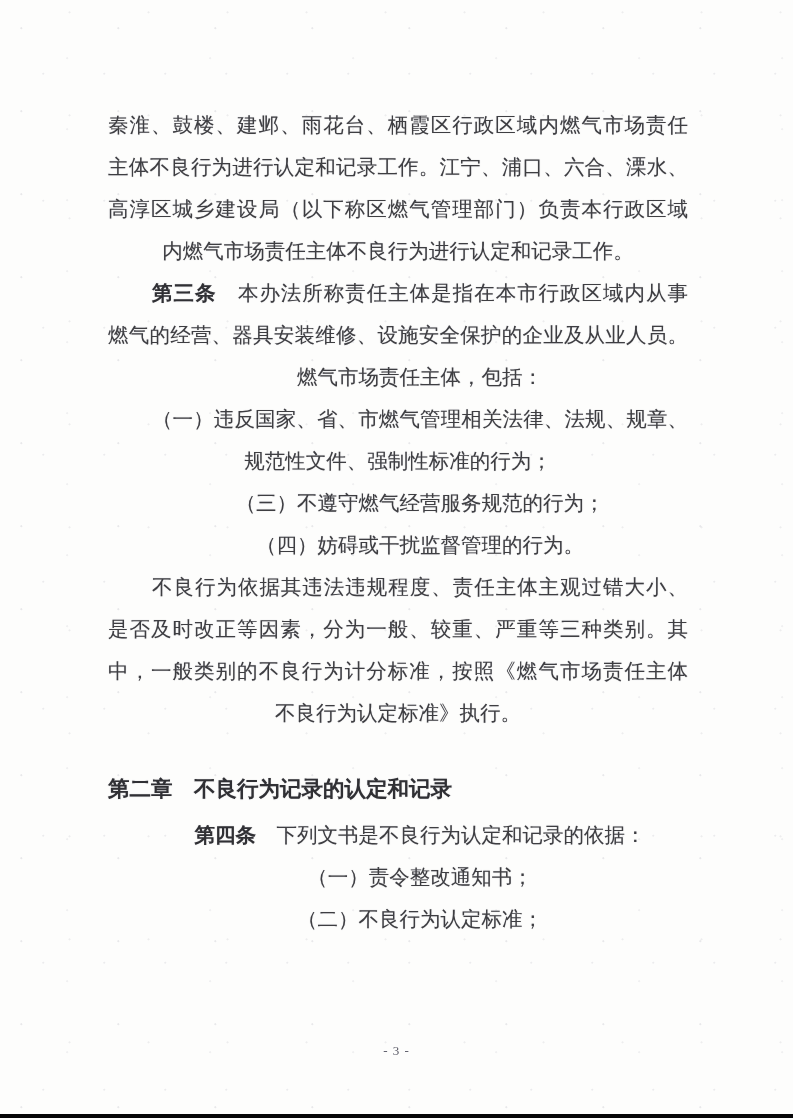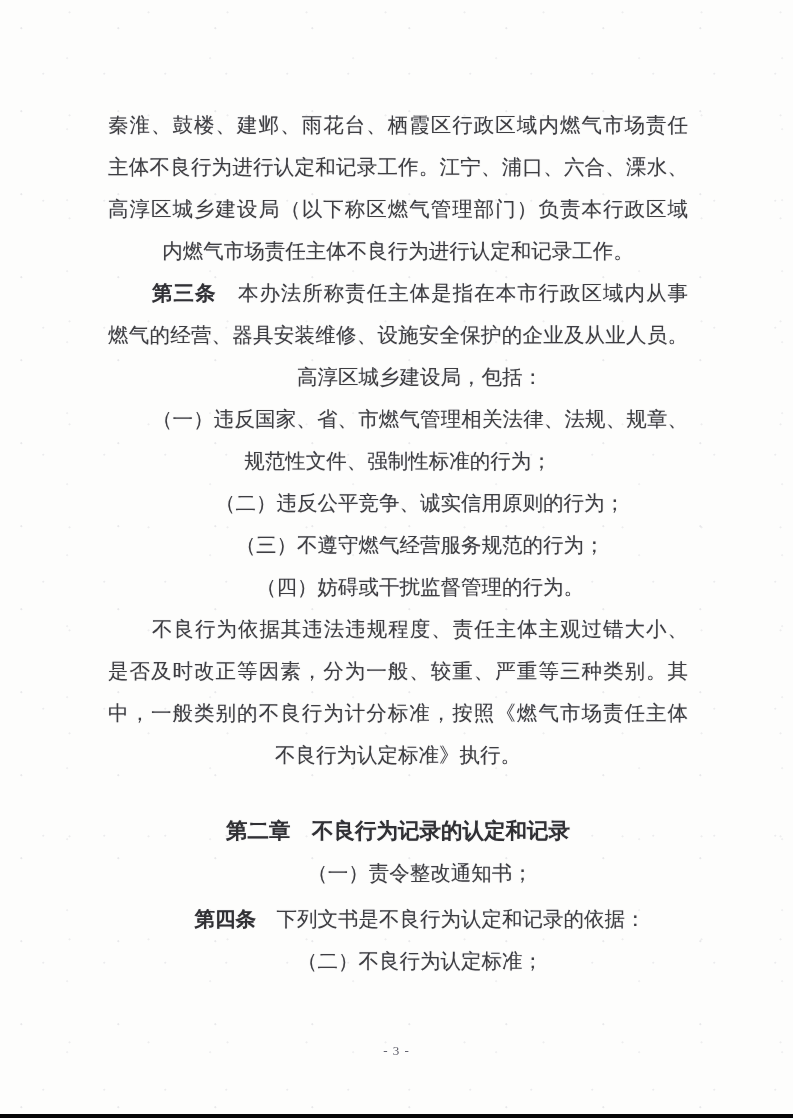--- a/index.html
+++ b/index.html
@@ -92,7 +92,7 @@
 
     <div class="line indent justify"><b class="hd">第三条</b><span>　本办法所称责任主体是指在本市行政区域内从事</span></div>
     <div class="line justify"><span>燃气的经营、器具安装维修、设施安全保护的企业及从业人员。</span></div>
-    <div class="line indent"><span>高淳区城乡建设局，包括：</span></div>
+    <div class="line indent"><span>燃气市场责任主体，包括：</span></div>
 
     <div class="line indent justify"><span>（一）违反国家、省、市燃气管理相关法律、法规、规章、</span></div>
     <div class="line"><span>规范性文件、强制性标准的行为；</span></div>

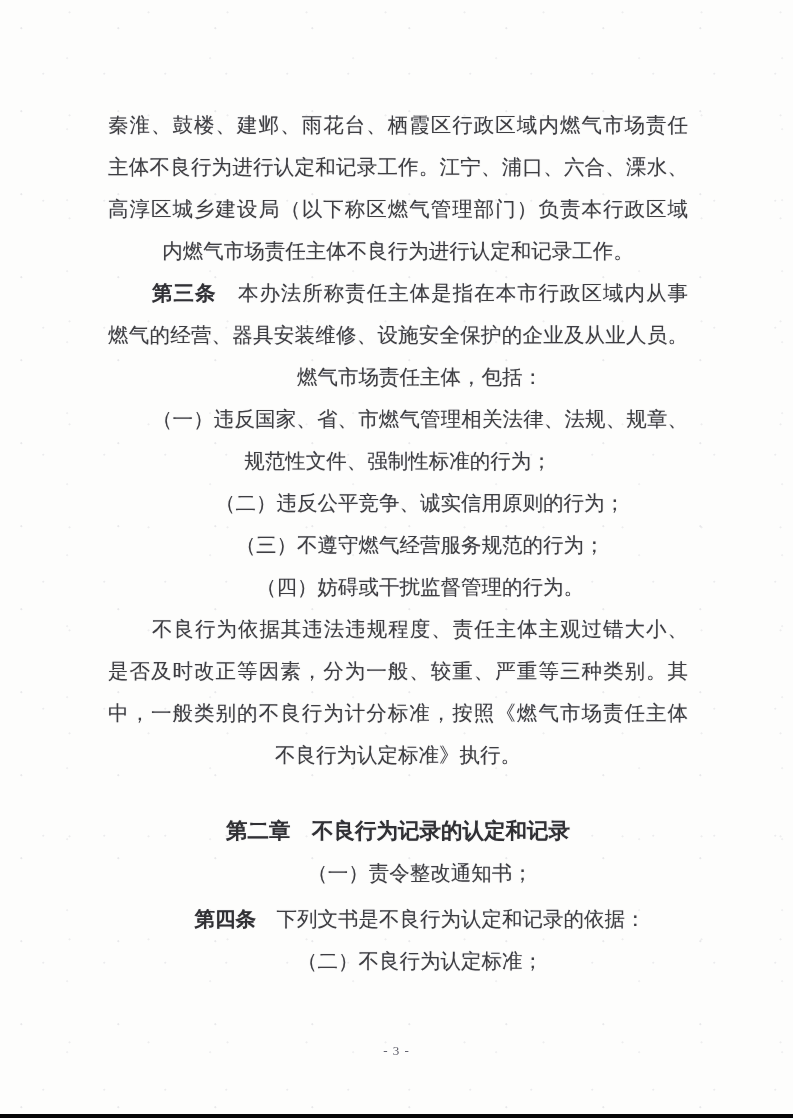--- a/index.html
+++ b/index.html
@@ -96,7 +96,6 @@
 
     <div class="line indent justify"><span>（一）违反国家、省、市燃气管理相关法律、法规、规章、</span></div>
     <div class="line"><span>规范性文件、强制性标准的行为；</span></div>
-    <div class="line indent"><span>（二）违反公平竞争、诚实信用原则的行为；</span></div>
     <div class="line indent"><span>（三）不遵守燃气经营服务规范的行为；</span></div>
     <div class="line indent"><span>（四）妨碍或干扰监督管理的行为。</span></div>
 

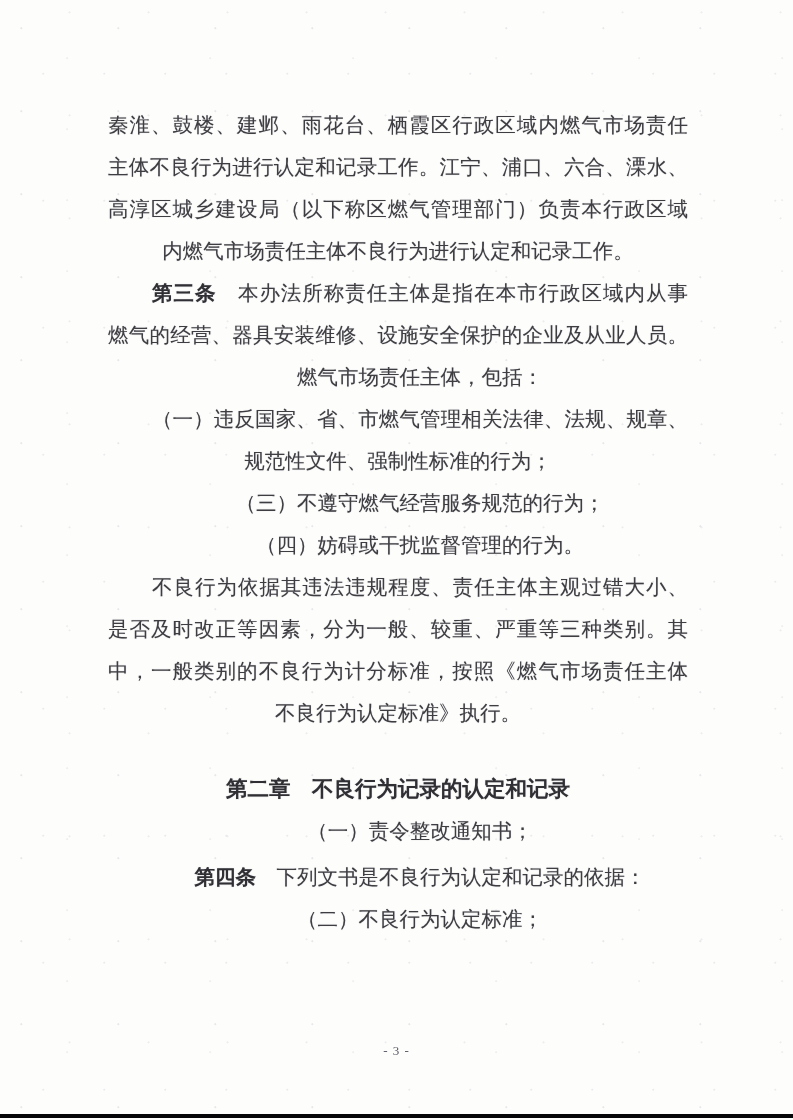--- a/index.html
+++ b/index.html
@@ -55,7 +55,7 @@
     height: 42px;
     line-height: 42px;
     margin-top: 34px;
-    text-align: center;
+    text-align: left;
     font-weight: 700;
     color: #303034;
     font-family: "Liberation Sans", "DejaVu Sans", sans-serif;

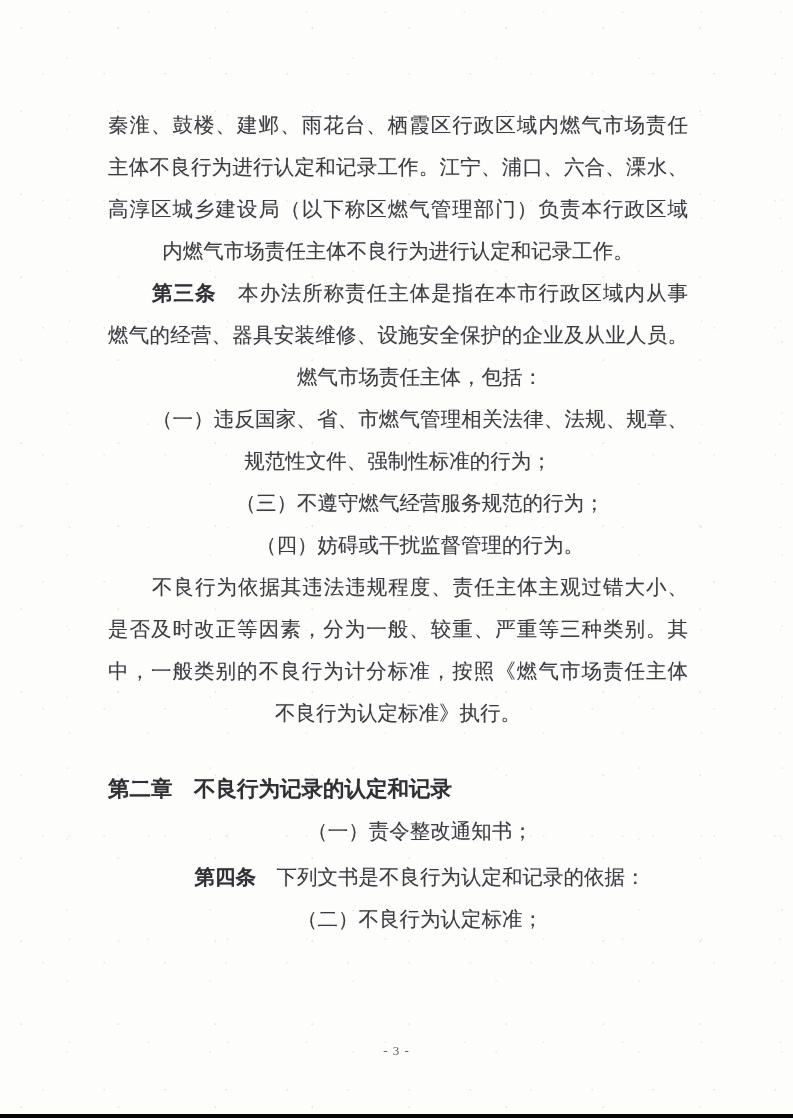--- a/index.html
+++ b/index.html
@@ -106,8 +106,8 @@
 
     <div class="chapter-heading">第二章　不良行为记录的认定和记录</div>
 
+    <div class="line indent first-after-heading"><b class="hd">第四条</b><span>　下列文书是不良行为认定和记录的依据：</span></div>
     <div class="line indent"><span>（一）责令整改通知书；</span></div>
-    <div class="line indent first-after-heading"><b class="hd">第四条</b><span>　下列文书是不良行为认定和记录的依据：</span></div>
     <div class="line indent"><span>（二）不良行为认定标准；</span></div>
 
   </div>

